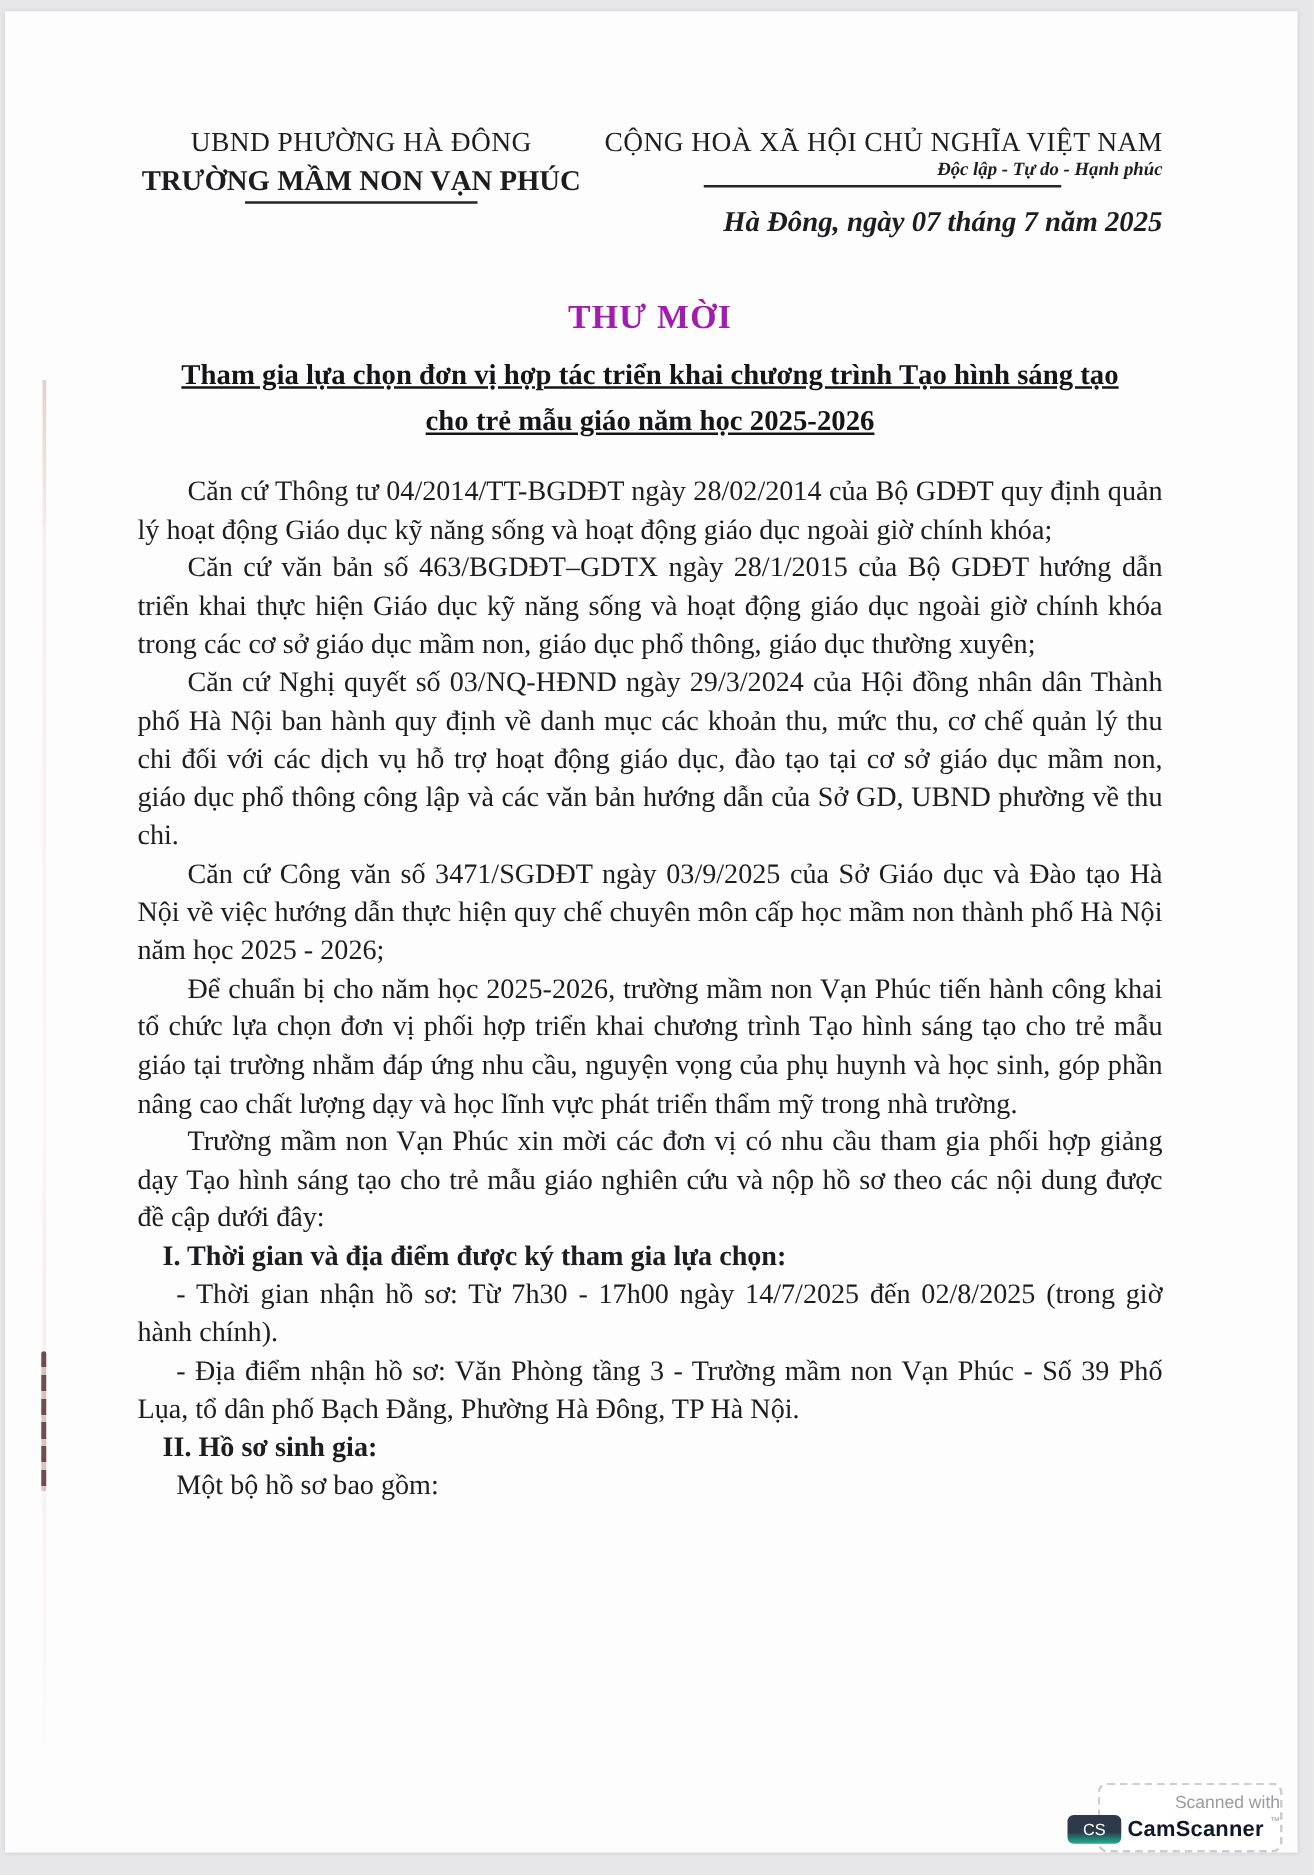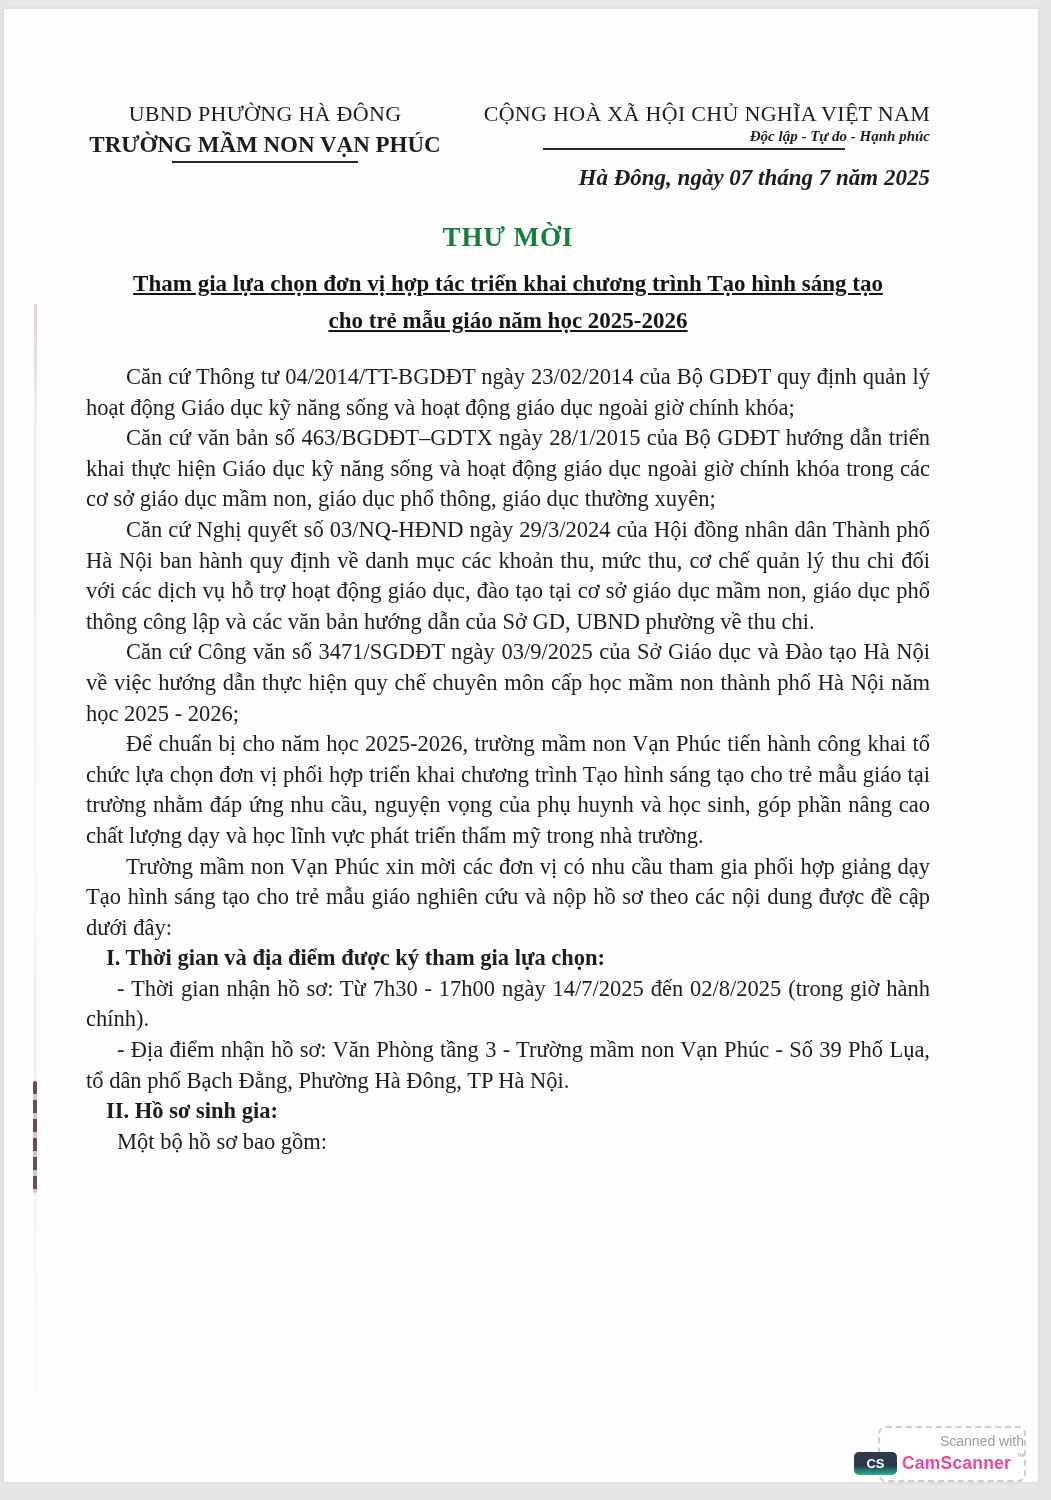--- a/index.html
+++ b/index.html
@@ -33,7 +33,7 @@
   }
   .content {
     position:absolute; inset:0;
-    padding:92px 108px 0 82px;
+    padding:92px 108px 0 106px;
     color:#1d1d20;
   }
   .doc-header { display:flex; }

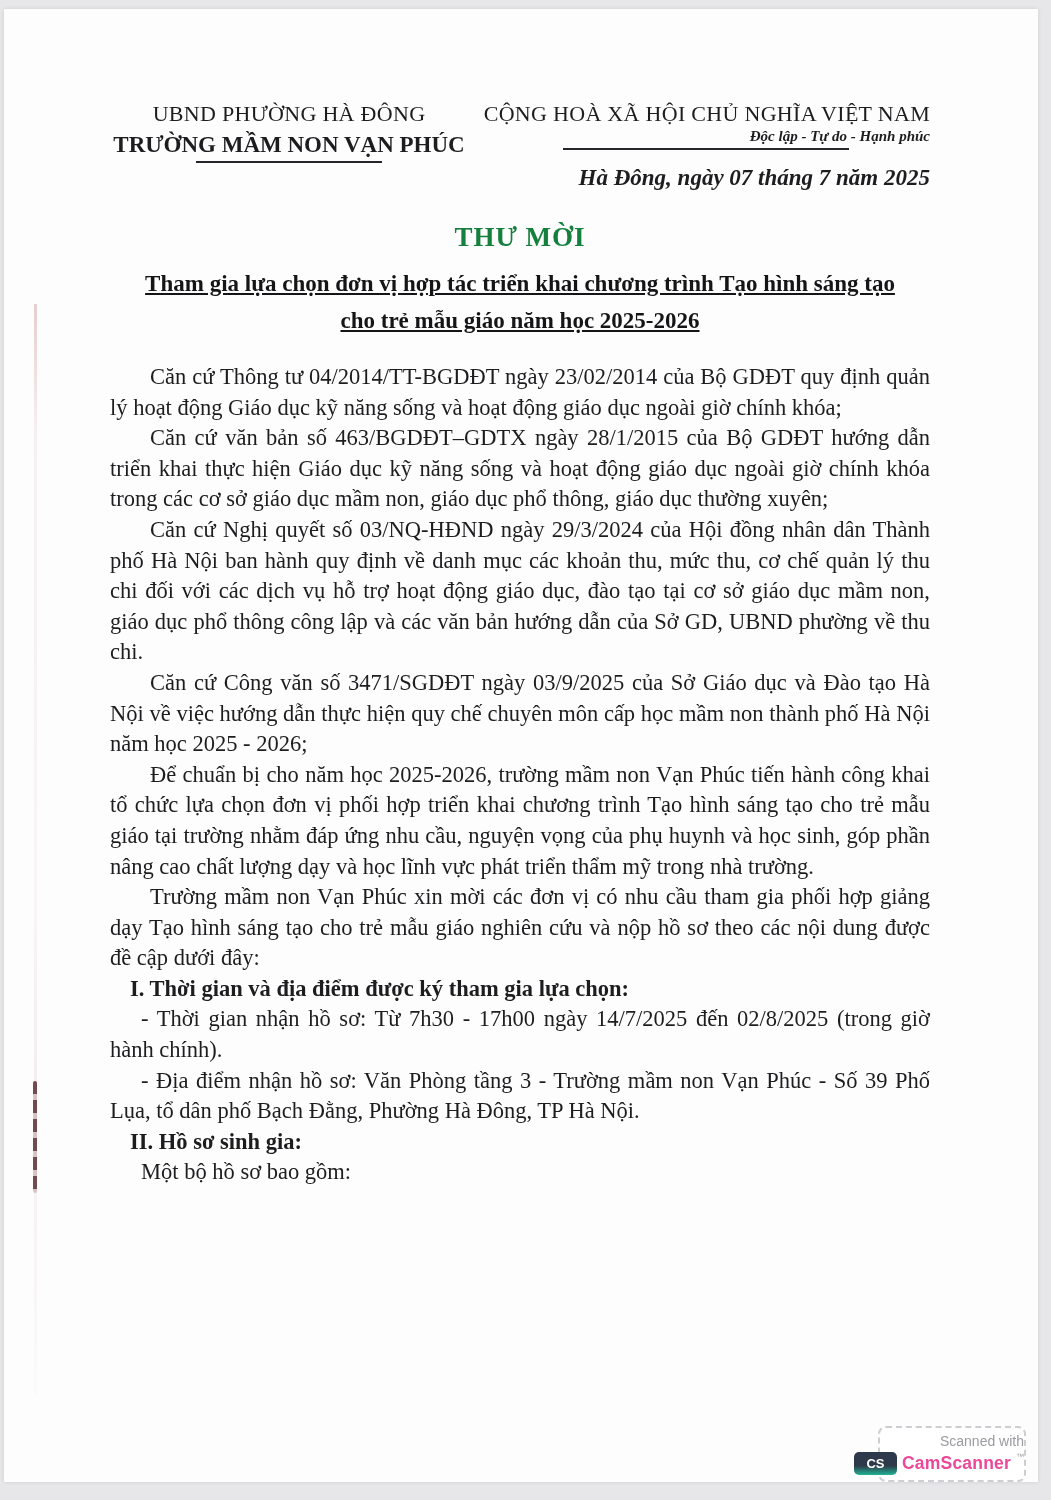--- a/index.html
+++ b/index.html
@@ -51,7 +51,7 @@
   }
   .doc-title {
     text-align:center; font-weight:bold; font-size:27px;
-    margin-top:31px; letter-spacing:1px; color:#15803d;
+    margin-top:47px; letter-spacing:1px; color:#a21caf;
   }
   .doc-subtitle {
     text-align:center; font-weight:bold; font-size:23px; line-height:37px;

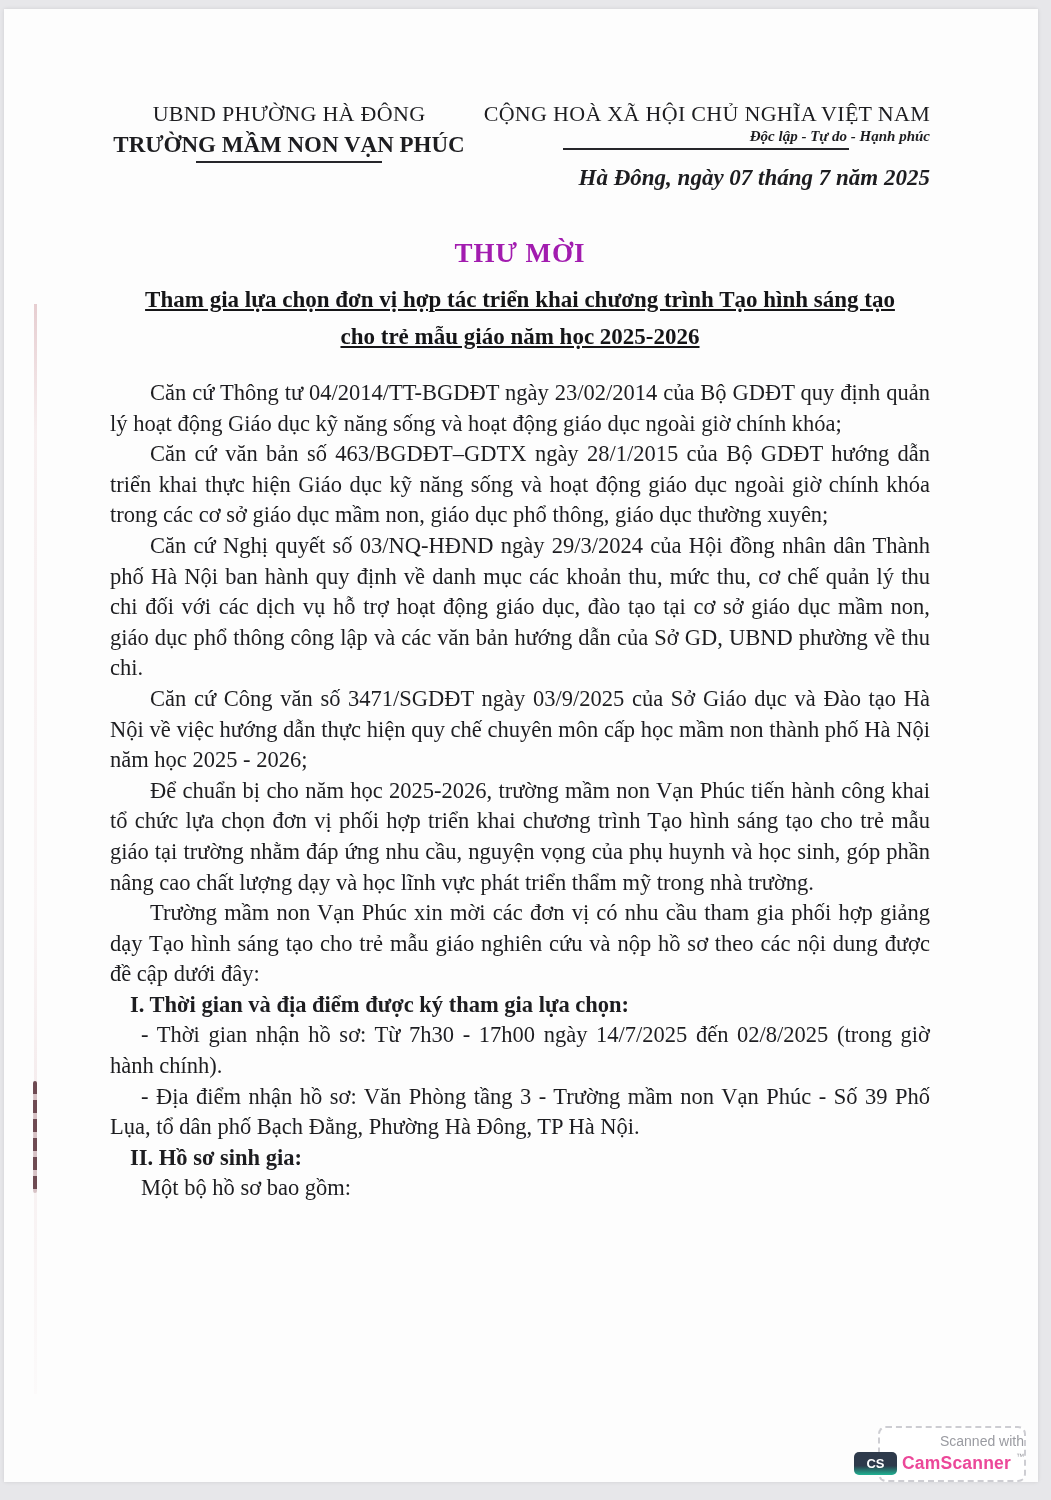--- a/index.html
+++ b/index.html
@@ -116,7 +116,7 @@
     <div class="doc-subtitle">Tham gia lựa chọn đơn vị hợp tác triển khai chương trình Tạo hình sáng tạo cho trẻ mẫu giáo năm học 2025-2026</div>
 
     <div class="doc-body">
-      <p class="para">Căn cứ Thông tư 04/2014/TT-BGDĐT ngày 23/02/2014 của Bộ GDĐT quy định quản lý hoạt động Giáo dục kỹ năng sống và hoạt động giáo dục ngoài giờ chính khóa;</p>
+      <p class="para">Căn cứ Thông tư 04/2014/TT-BGDĐT ngày 28/02/2014 của Bộ GDĐT quy định quản lý hoạt động Giáo dục kỹ năng sống và hoạt động giáo dục ngoài giờ chính khóa;</p>
       <p class="para">Căn cứ văn bản số 463/BGDĐT–GDTX ngày 28/1/2015 của Bộ GDĐT hướng dẫn triển khai thực hiện Giáo dục kỹ năng sống và hoạt động giáo dục ngoài giờ chính khóa trong các cơ sở giáo dục mầm non, giáo dục phổ thông, giáo dục thường xuyên;</p>
       <p class="para">Căn cứ Nghị quyết số 03/NQ-HĐND ngày 29/3/2024 của Hội đồng nhân dân Thành phố Hà Nội ban hành quy định về danh mục các khoản thu, mức thu, cơ chế quản lý thu chi đối với các dịch vụ hỗ trợ hoạt động giáo dục, đào tạo tại cơ sở giáo dục mầm non, giáo dục phổ thông công lập và các văn bản hướng dẫn của Sở GD, UBND phường về thu chi.</p>
       <p class="para">Căn cứ Công văn số 3471/SGDĐT ngày 03/9/2025 của Sở Giáo dục và Đào tạo Hà Nội về việc hướng dẫn thực hiện quy chế chuyên môn cấp học mầm non thành phố Hà Nội năm học 2025 - 2026;</p>

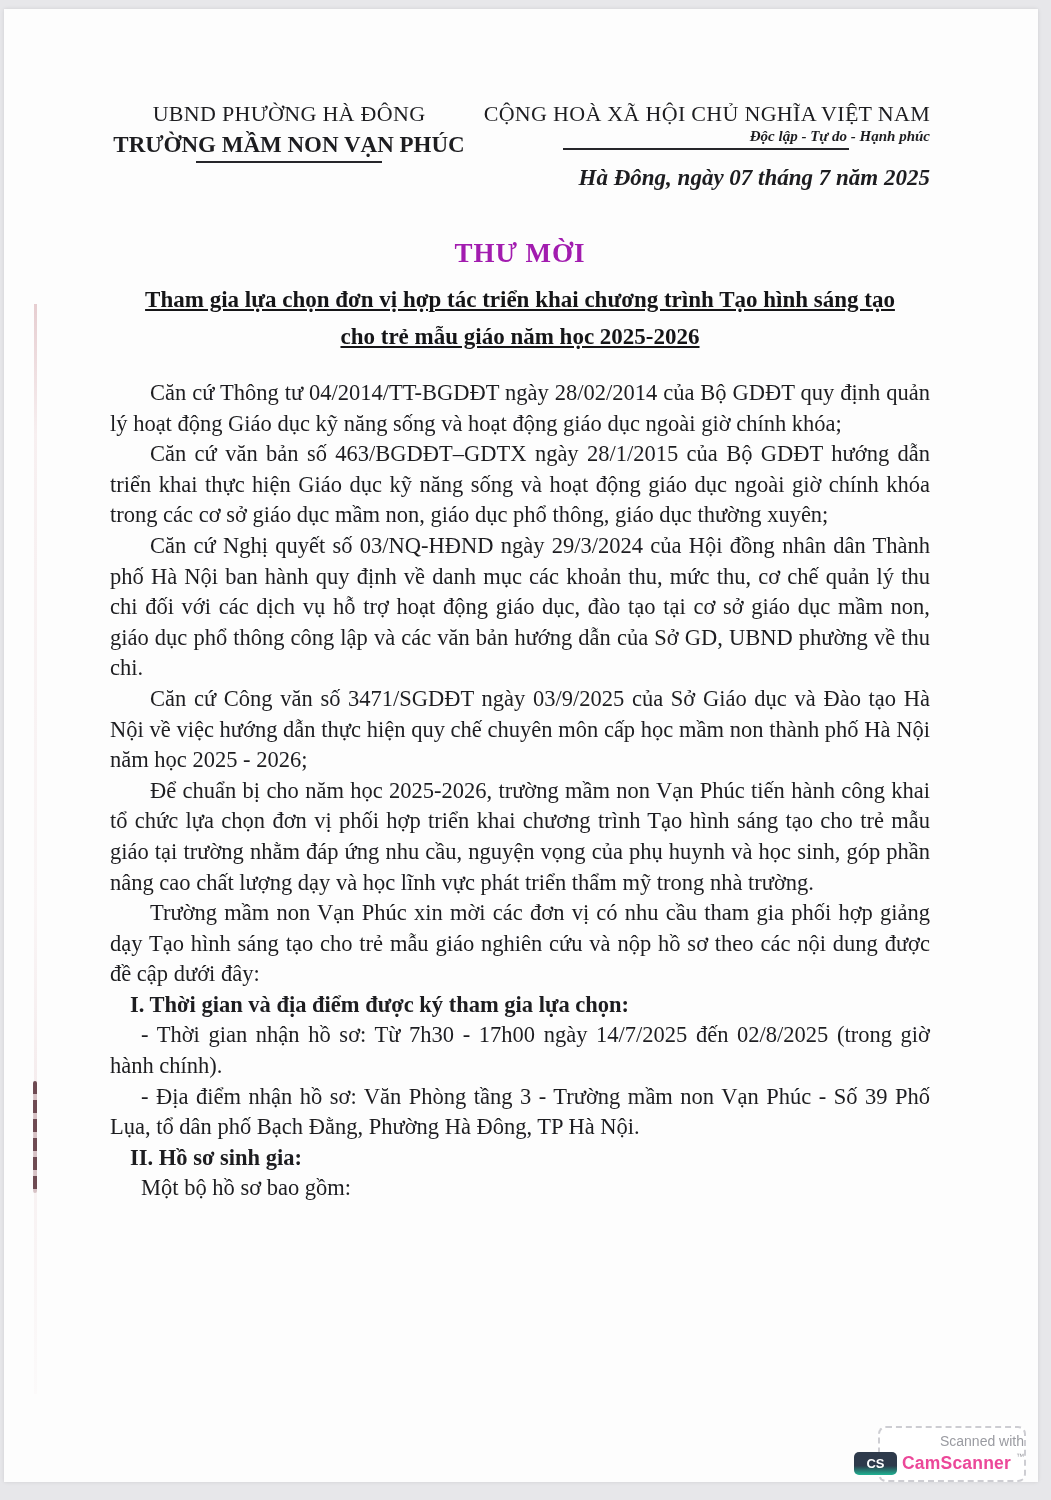--- a/index.html
+++ b/index.html
@@ -82,7 +82,7 @@
   .cs-logo {
     width:43px; height:23px; border-radius:5px;
     background:linear-gradient(180deg,#2e3a4b 0%, #2e3a4b 60%, #1fb393 100%);
-    color:#fff; font-weight:bold; font-size:13px;
+    color:#fff; font-weight:normal; font-size:13px;
     display:inline-flex; align-items:center; justify-content:center;
     flex:0 0 auto;
   }

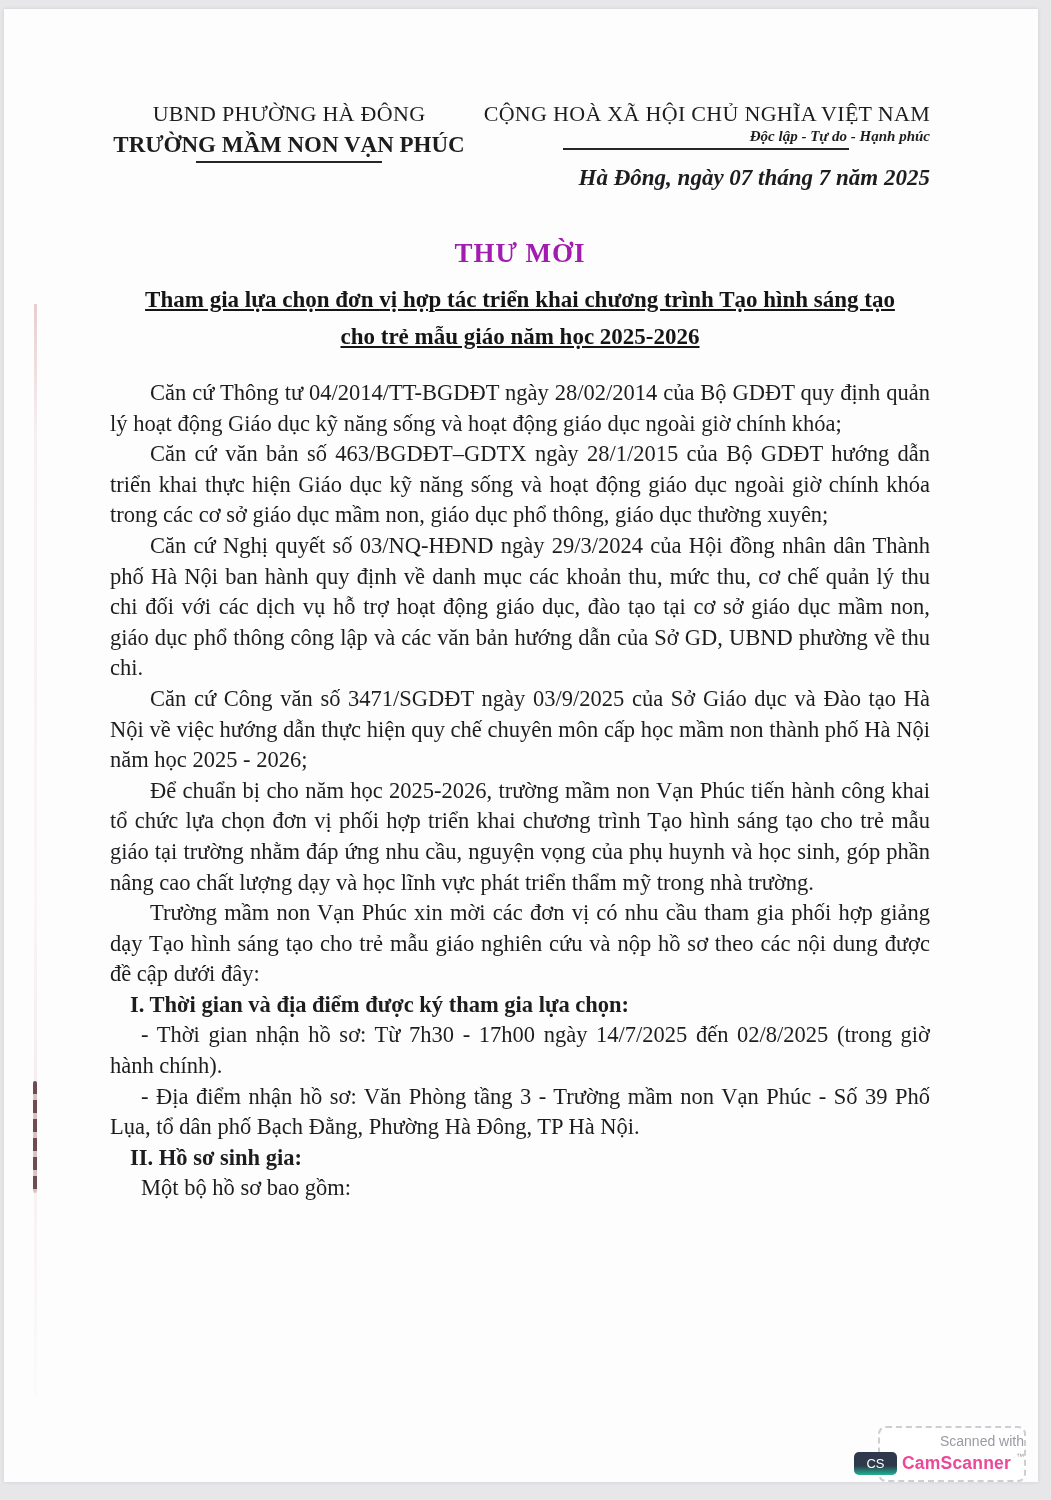--- a/index.html
+++ b/index.html
@@ -86,7 +86,7 @@
     display:inline-flex; align-items:center; justify-content:center;
     flex:0 0 auto;
   }
-  .badge-name { color:#ec4899; font-weight:bold; font-size:17.5px; line-height:23px; letter-spacing:0.2px; }
+  .badge-name { color:#0f172a; font-weight:bold; font-size:17.5px; line-height:23px; letter-spacing:0.2px; }
   .badge-tm { color:#9a9ba1; font-size:8px; line-height:10px; }
 </style>
 </head>

